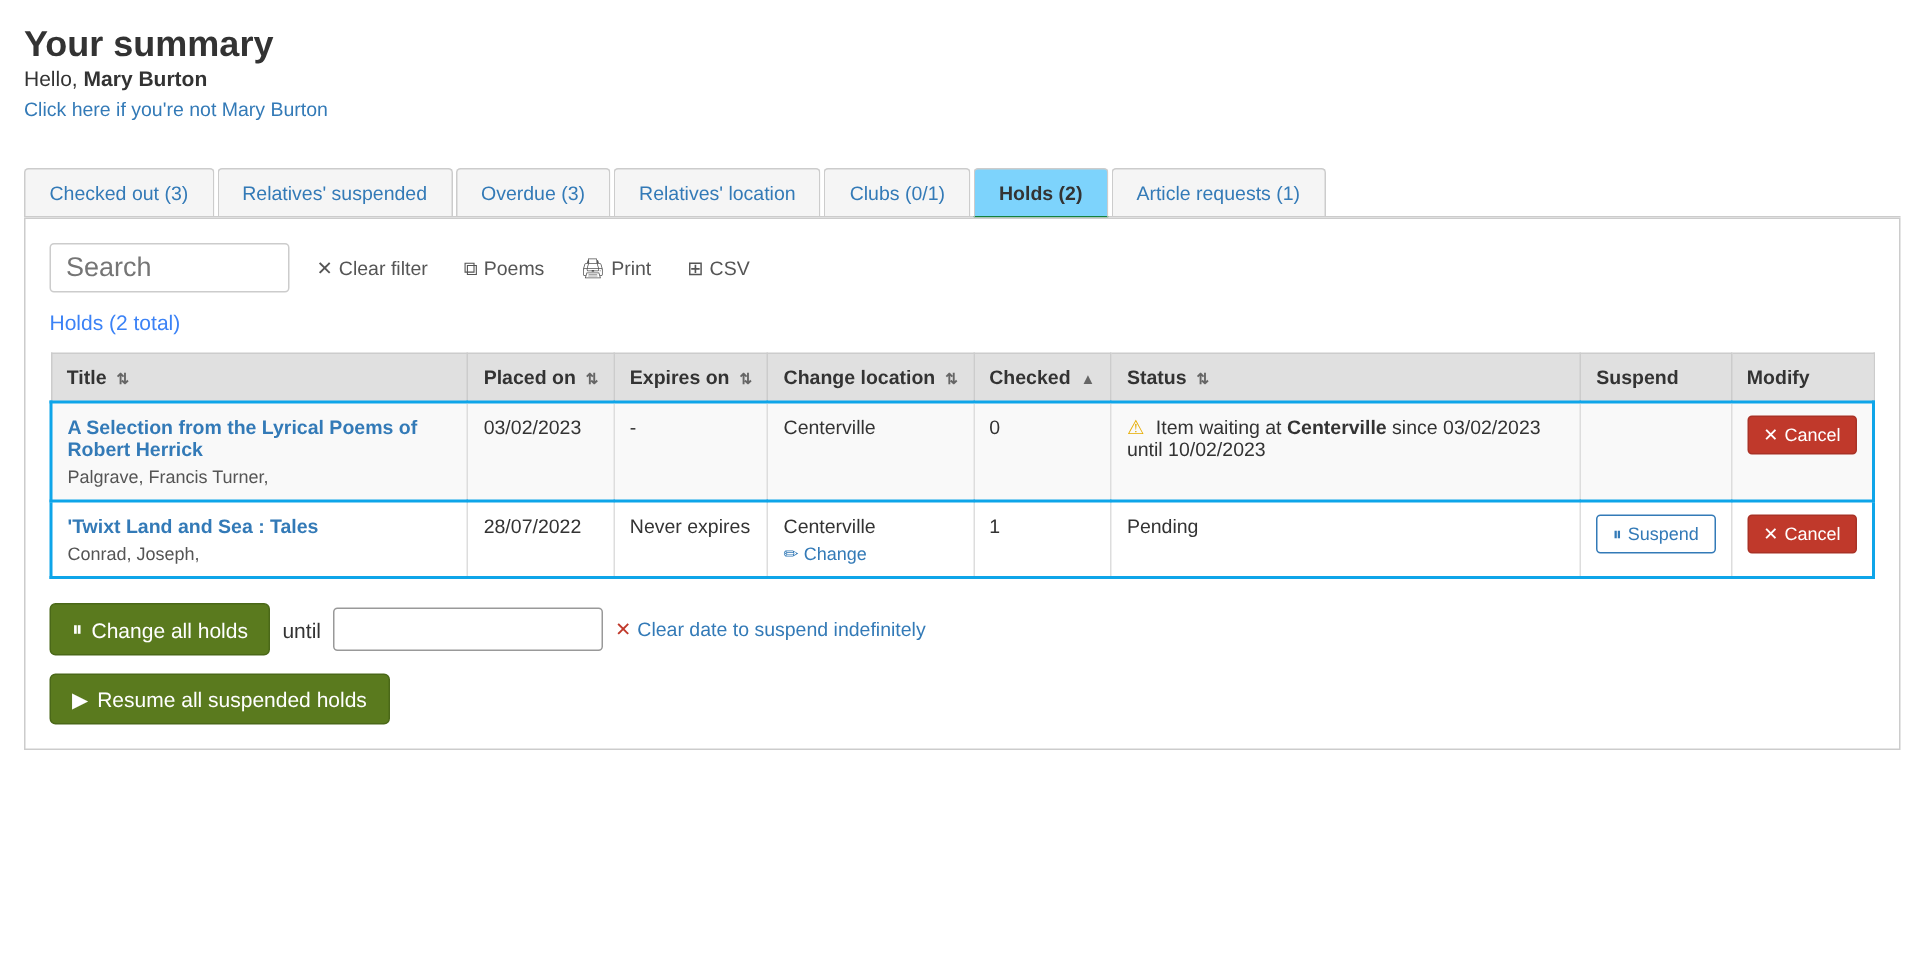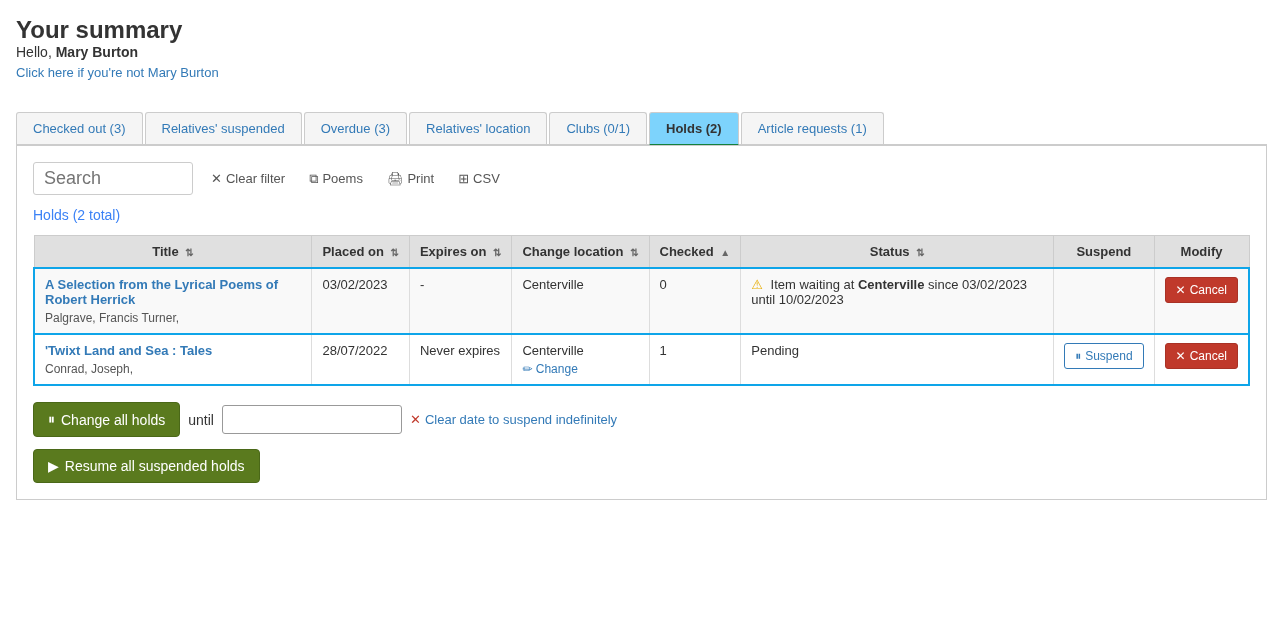--- a/index.html
+++ b/index.html
@@ -75,7 +75,7 @@
     }
     thead th {
       padding: 8px 10px;
-      text-align: center;
+      text-align: left;
       font-weight: bold;
       border: 1px solid #ccc;
       white-space: nowrap;

